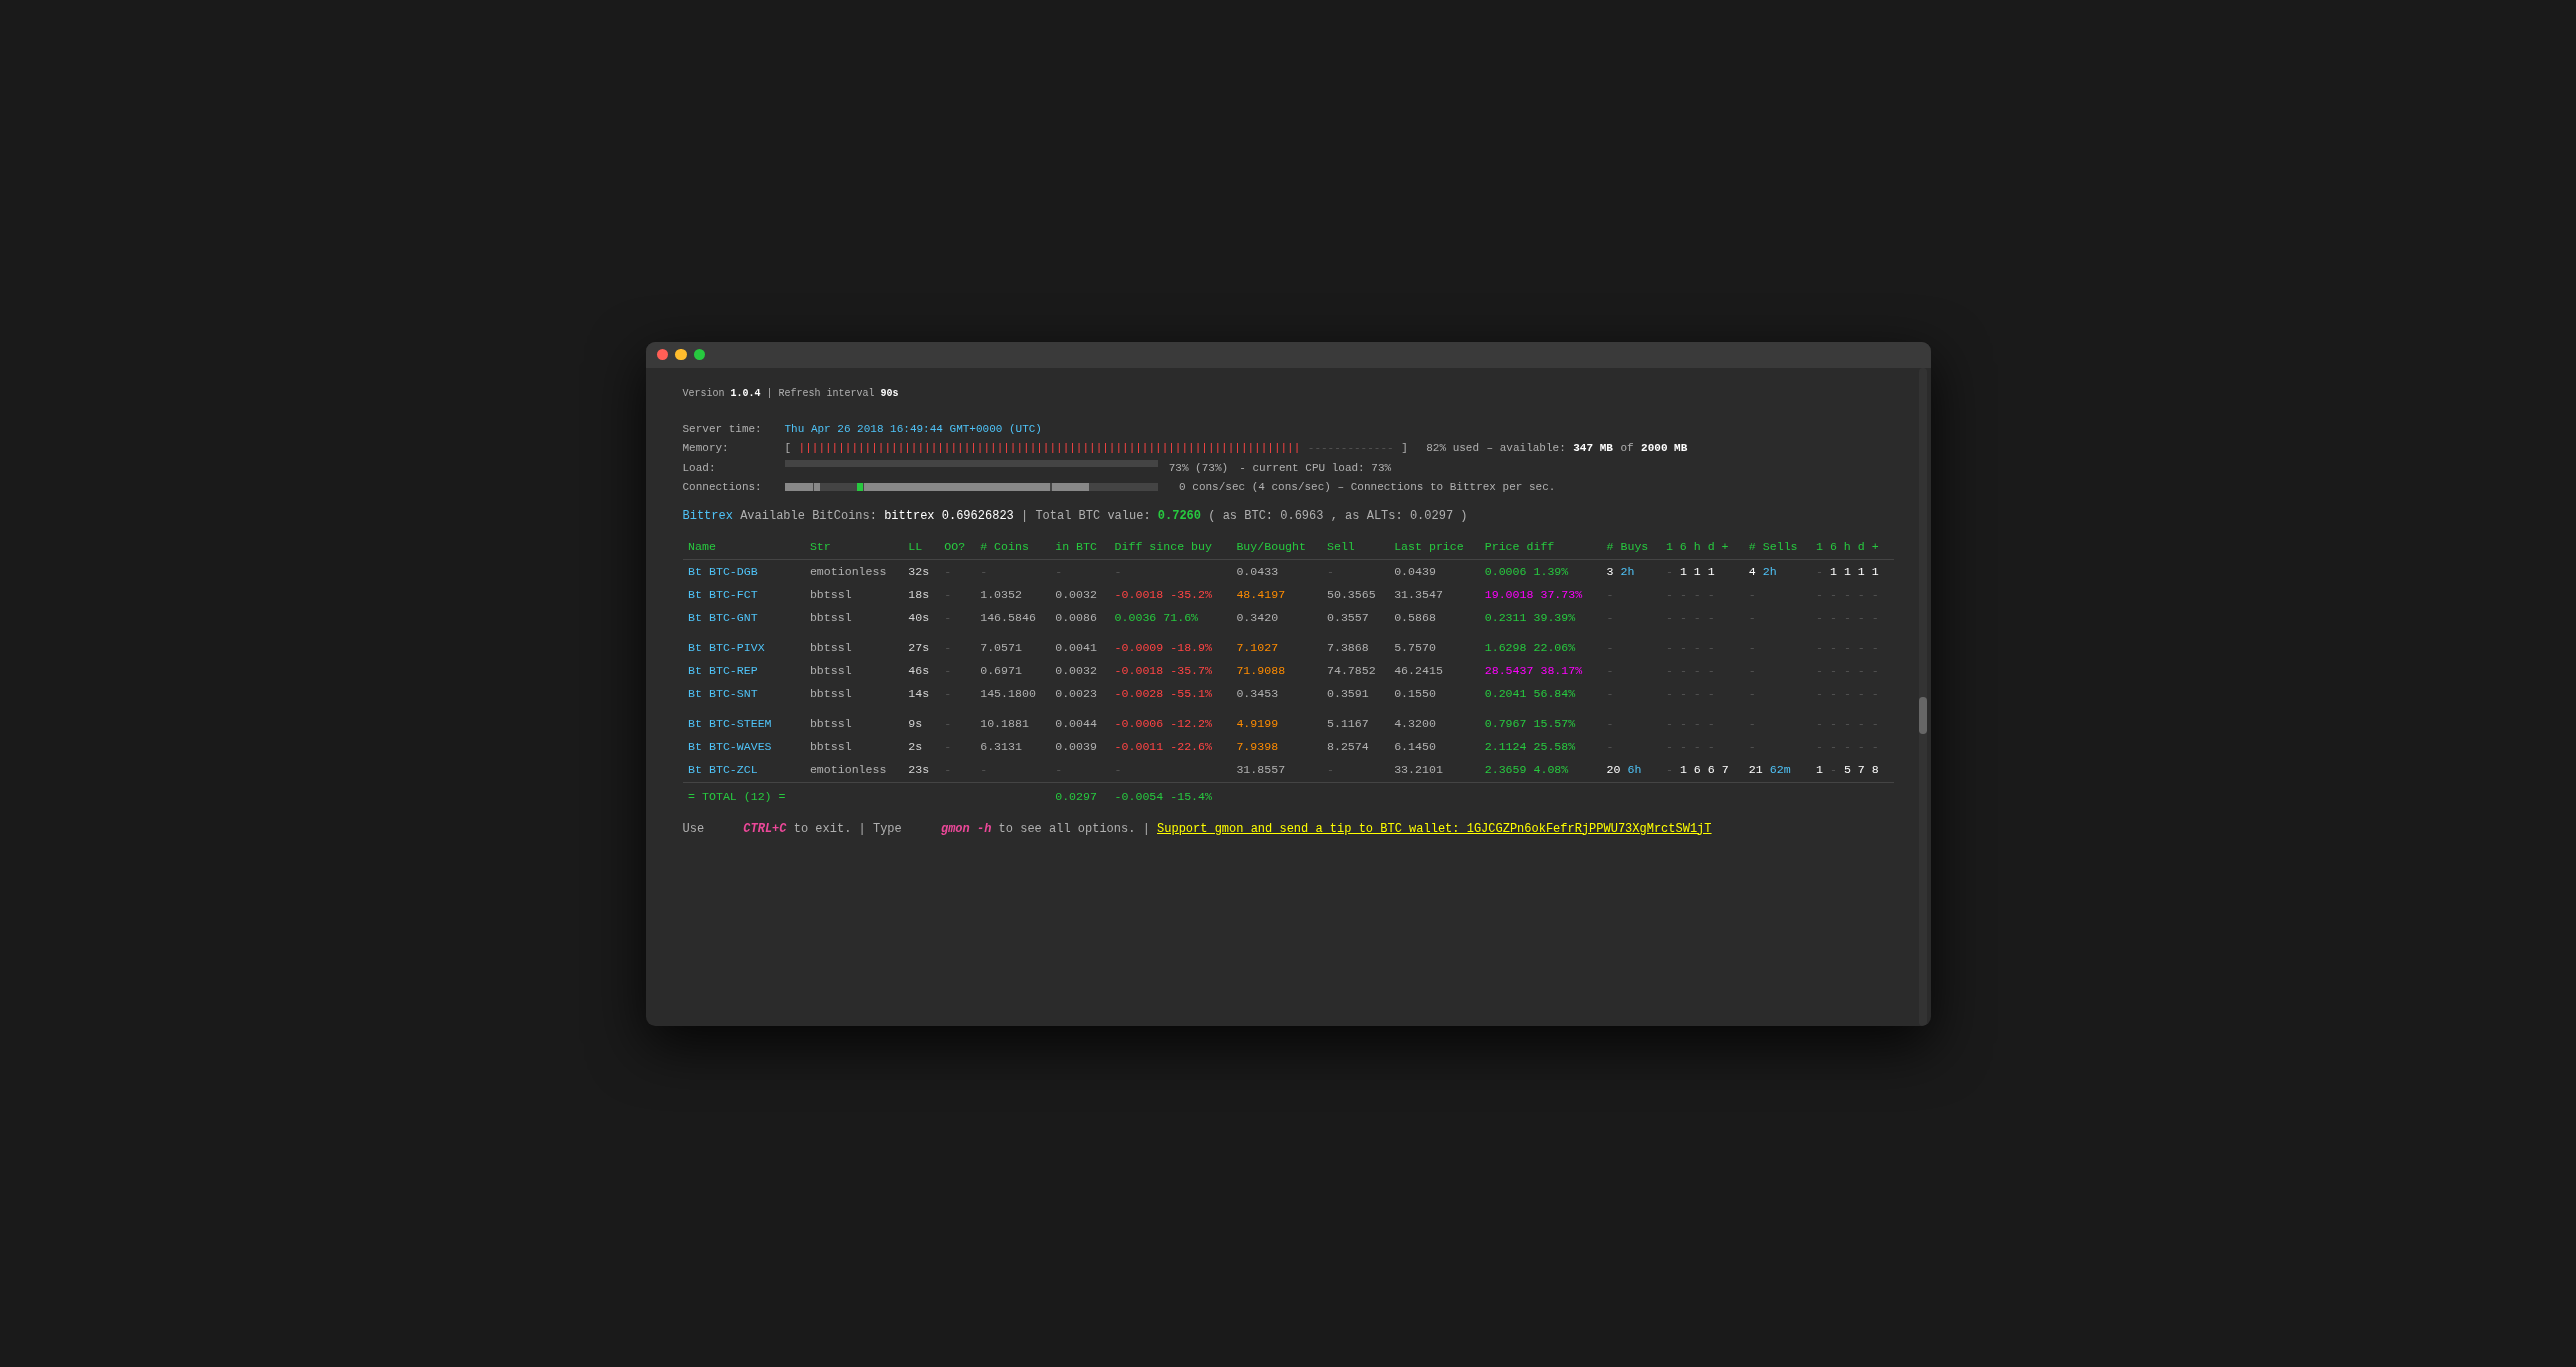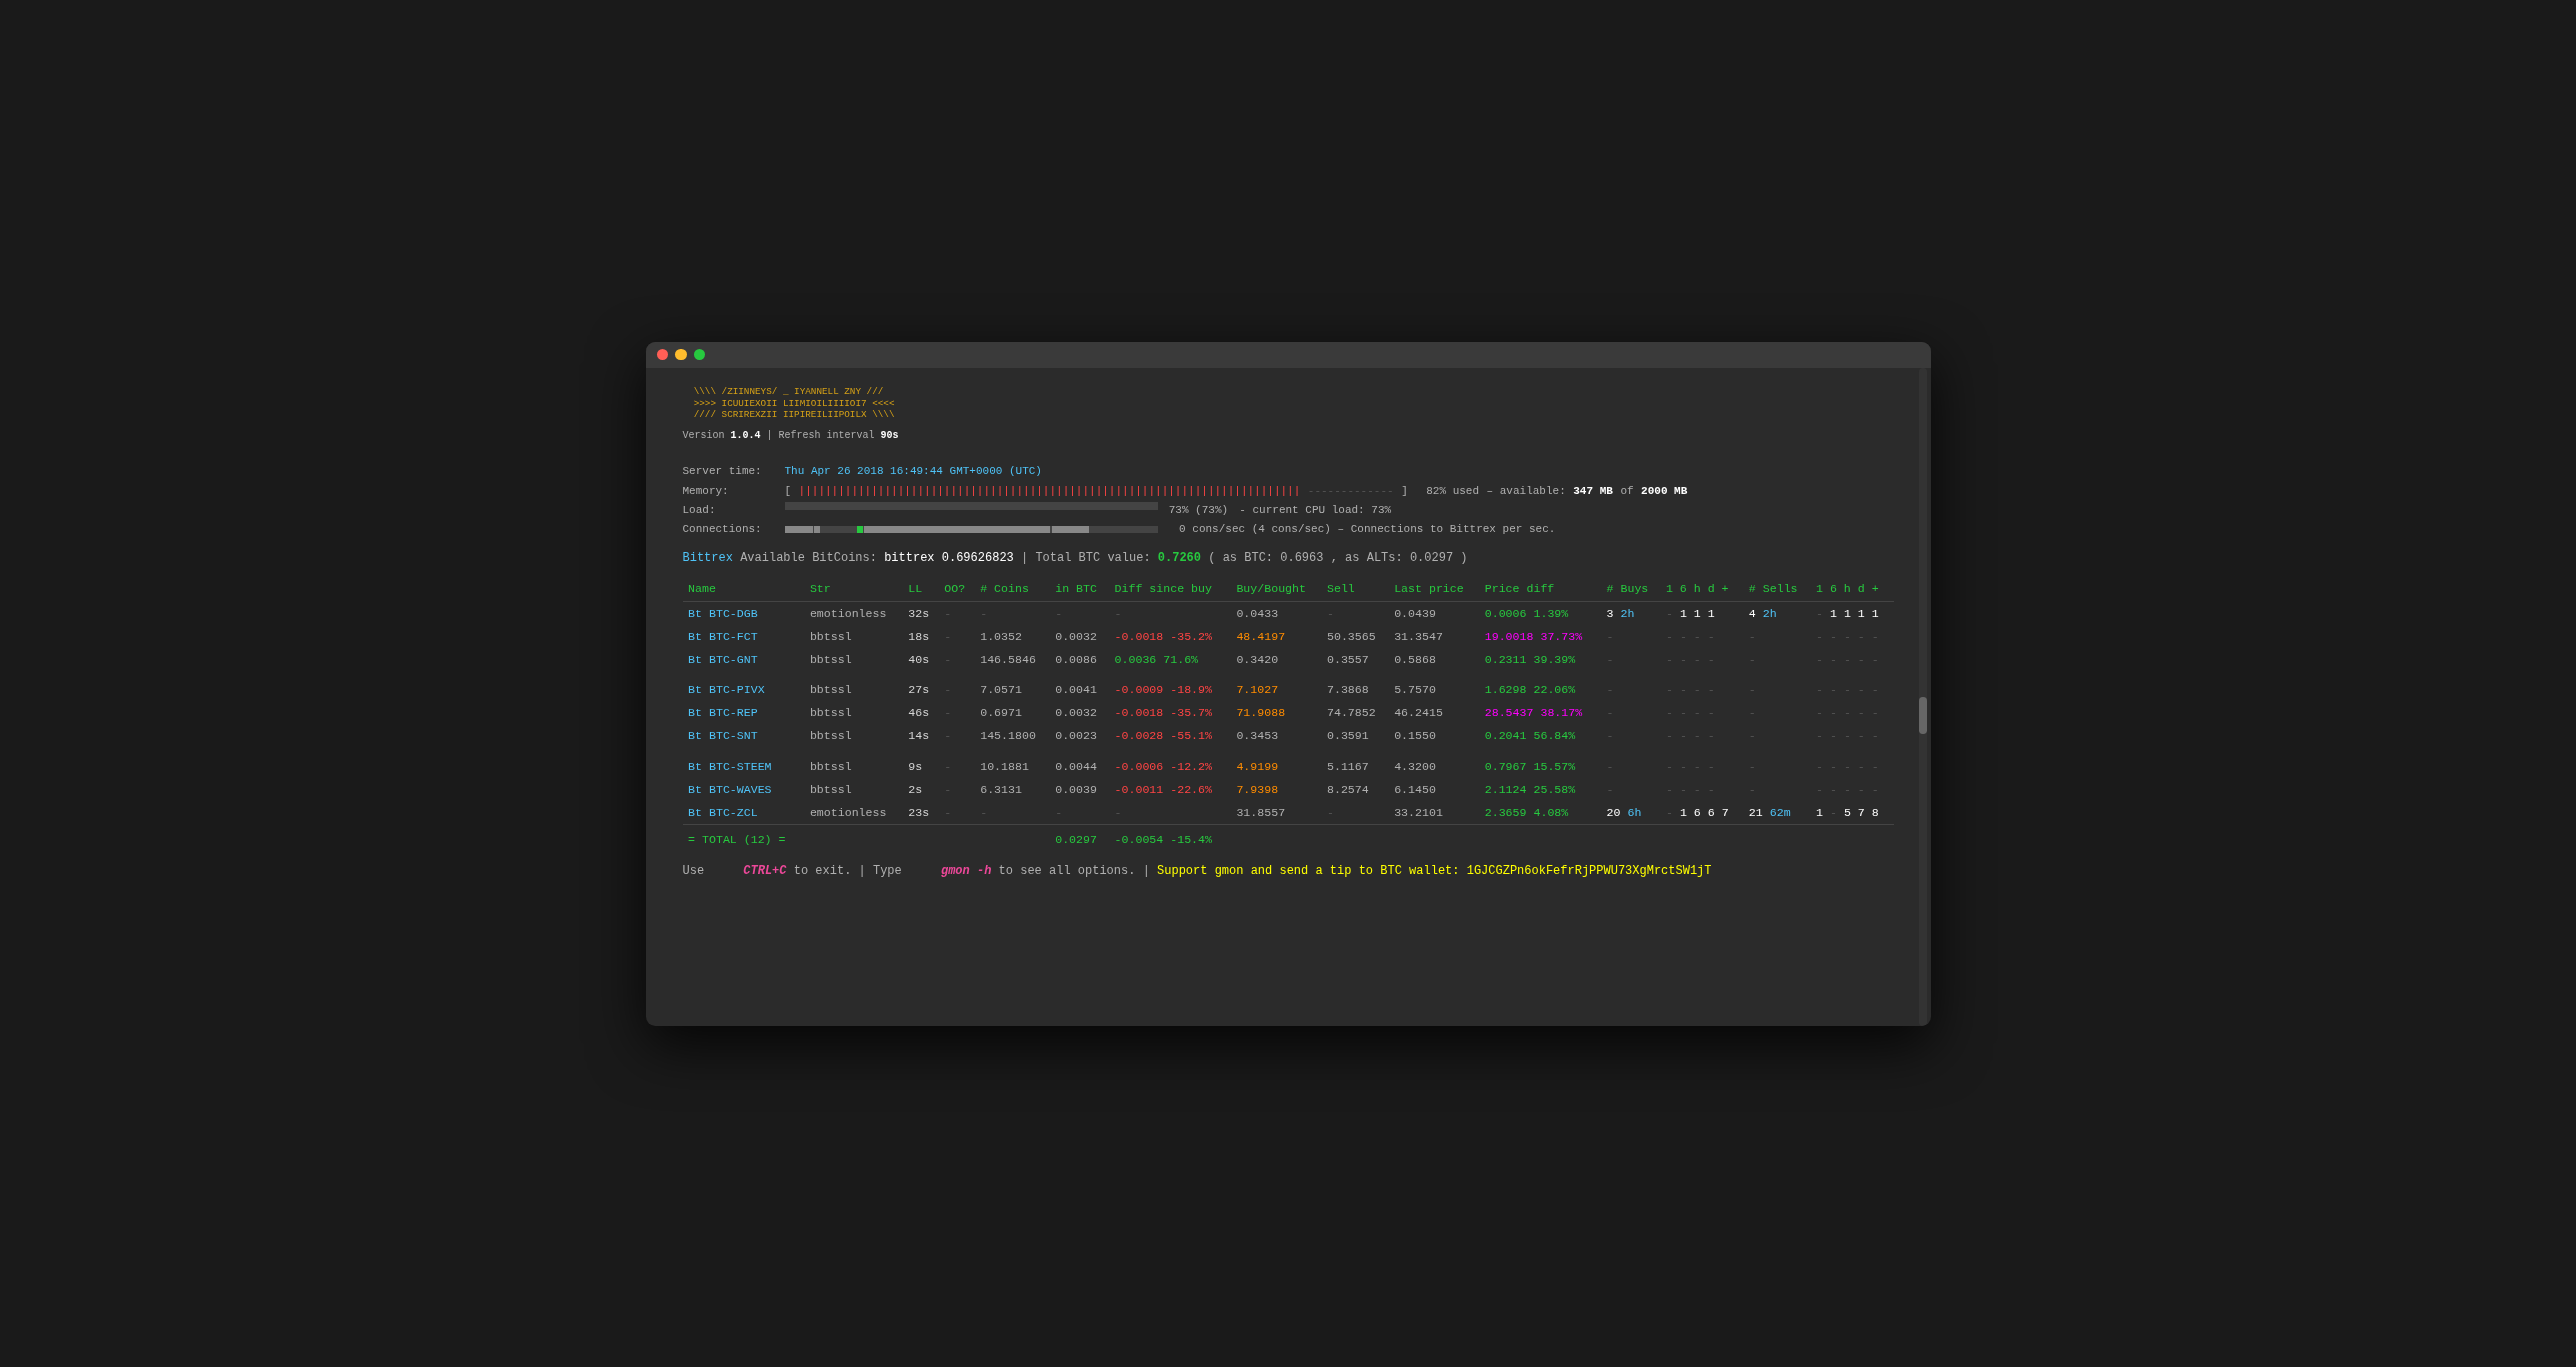--- a/index.html
+++ b/index.html
@@ -197,9 +197,6 @@
   </div>
   <div class="content">
 
-    <div class="ascii-pre">  \\\\ /ZIINNEYS/ _ IYANNELL ZNY ///
-  &gt;&gt;&gt;&gt; ICUUIEXOII LIIMIOILIIIIOI7 &lt;&lt;&lt;&lt;
-  //// SCRIREXZII IIPIREILIIPOILX \\\\</div>
 
     <div class="version-line">
       <span>Version </span><span class="version-bold">1.0.4</span><span>  |  </span><span>Refresh interval </span><span class="version-bold">90s</span>

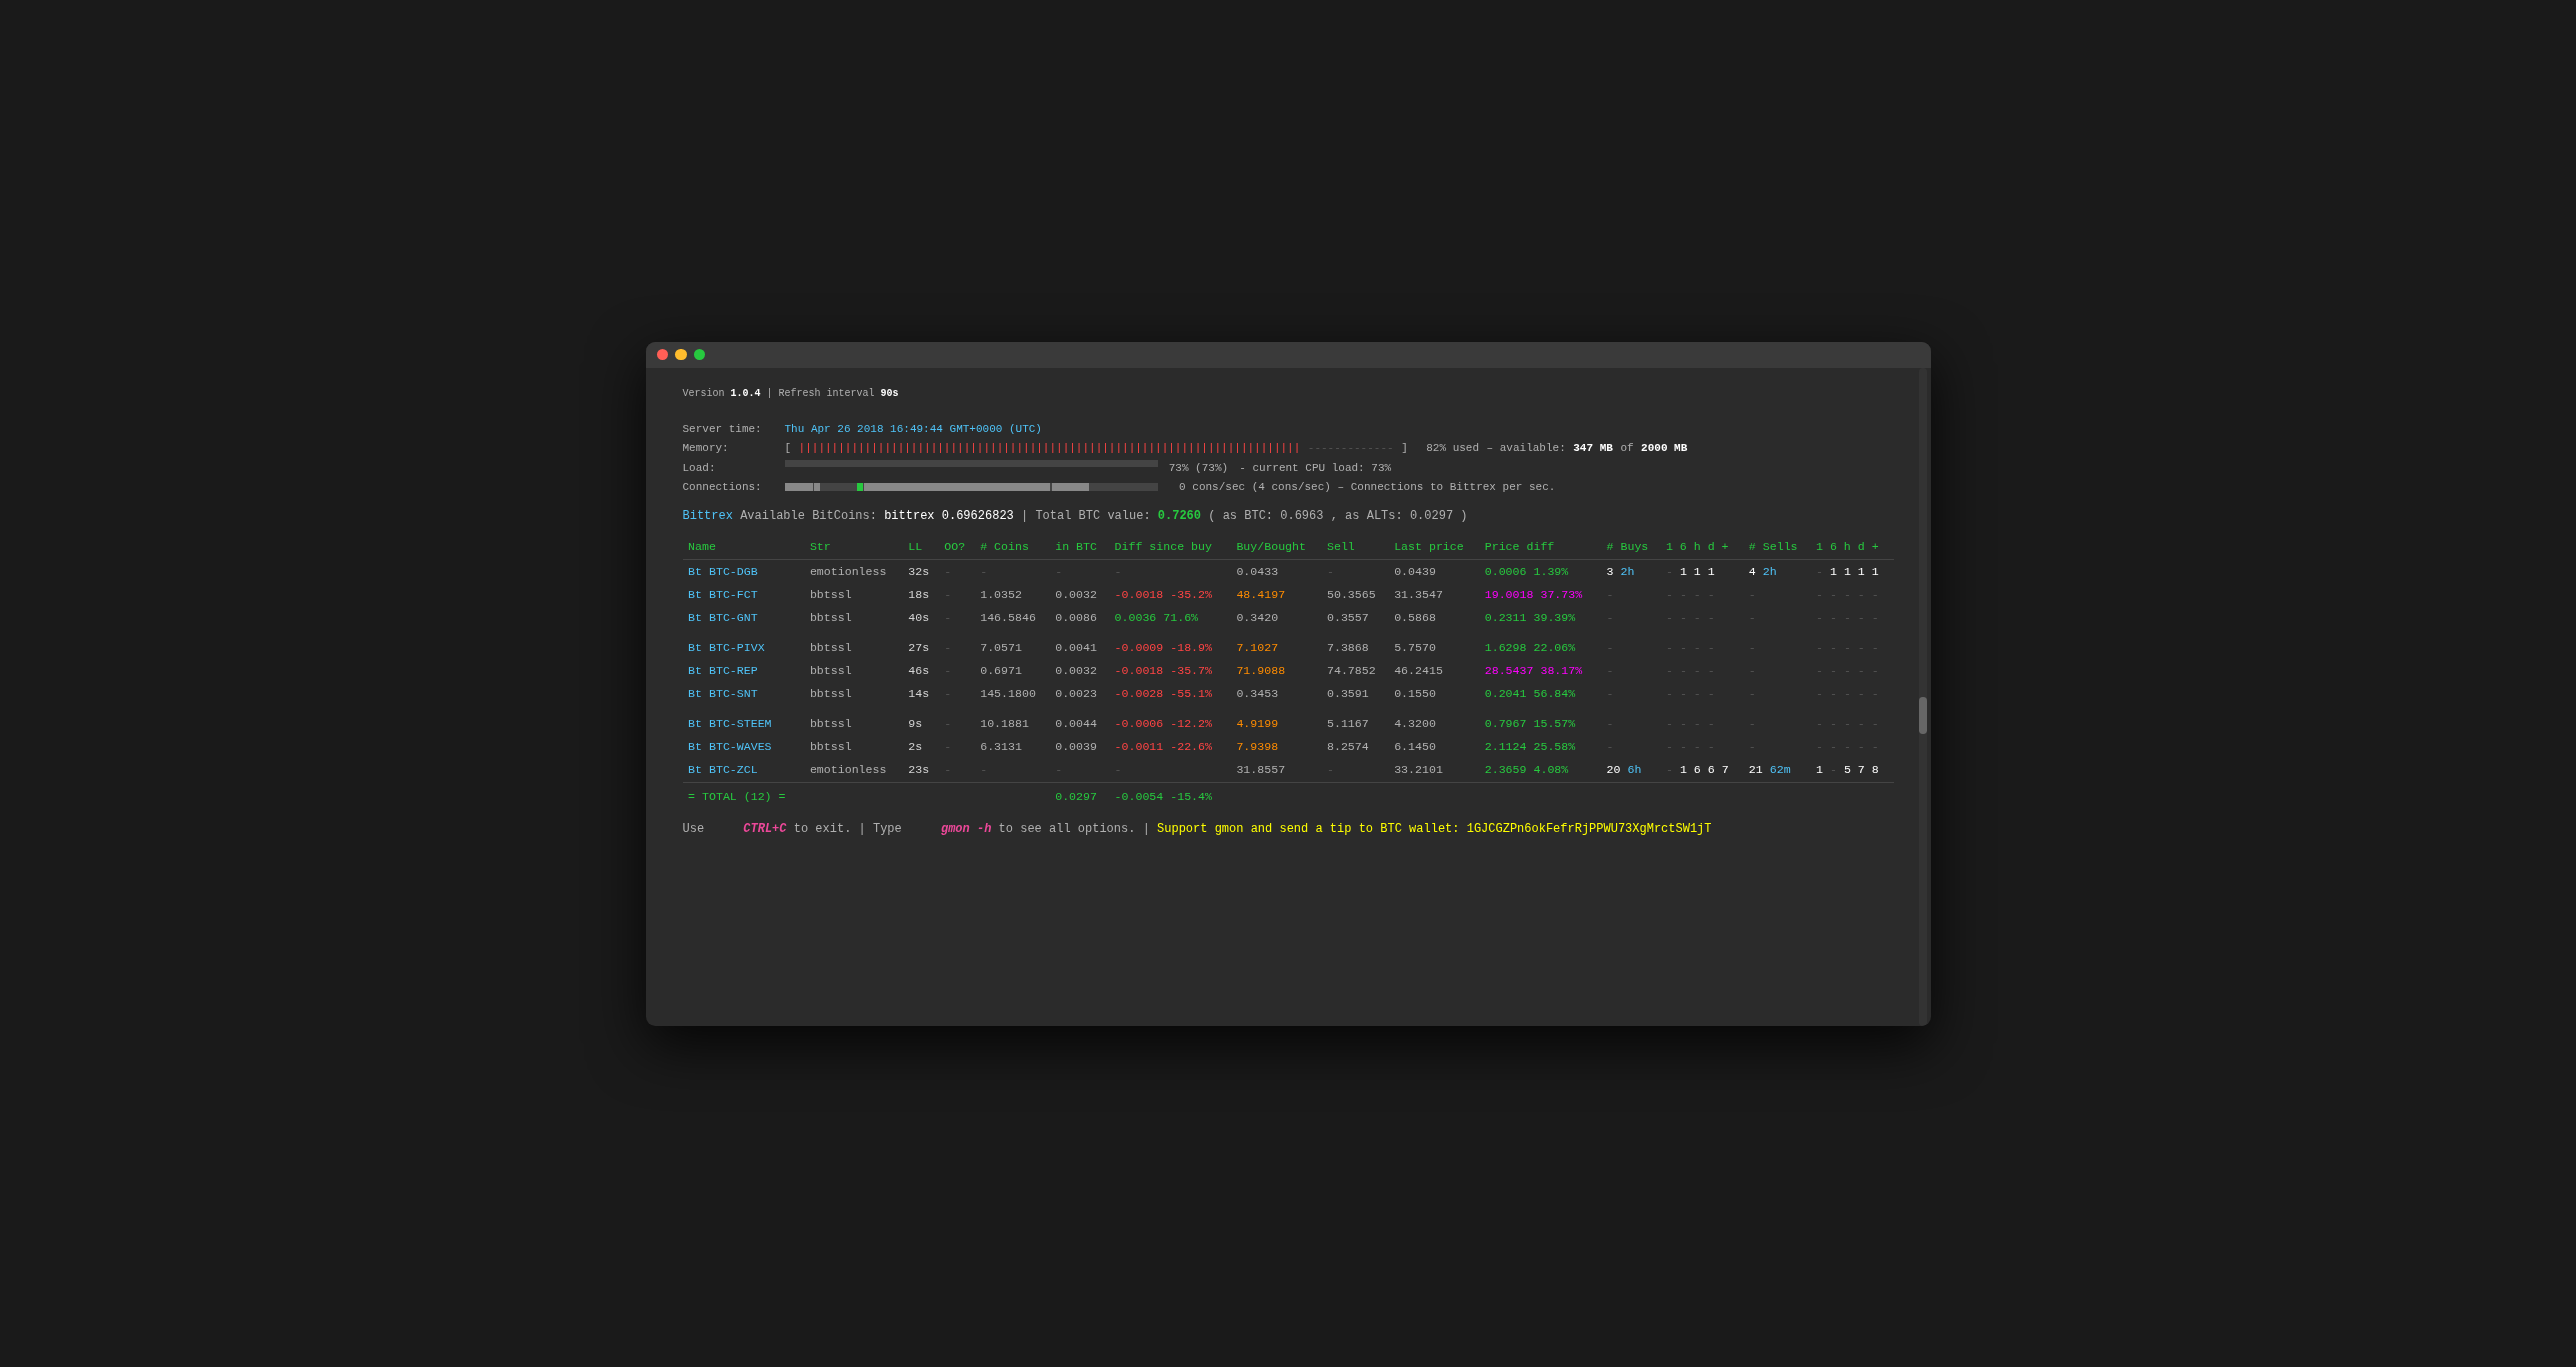--- a/index.html
+++ b/index.html
@@ -157,7 +157,7 @@
       margin-top: 9.3px;
     }
     .footer-bold { color: #ec4899; font-weight: bold; font-style: italic; margin-left: 32px; }
-    .footer-yellow { color: #ffff00; }
+    .footer-yellow { color: #ffff00; text-decoration: underline; }
 
     .scrollbar {
       position: absolute;

